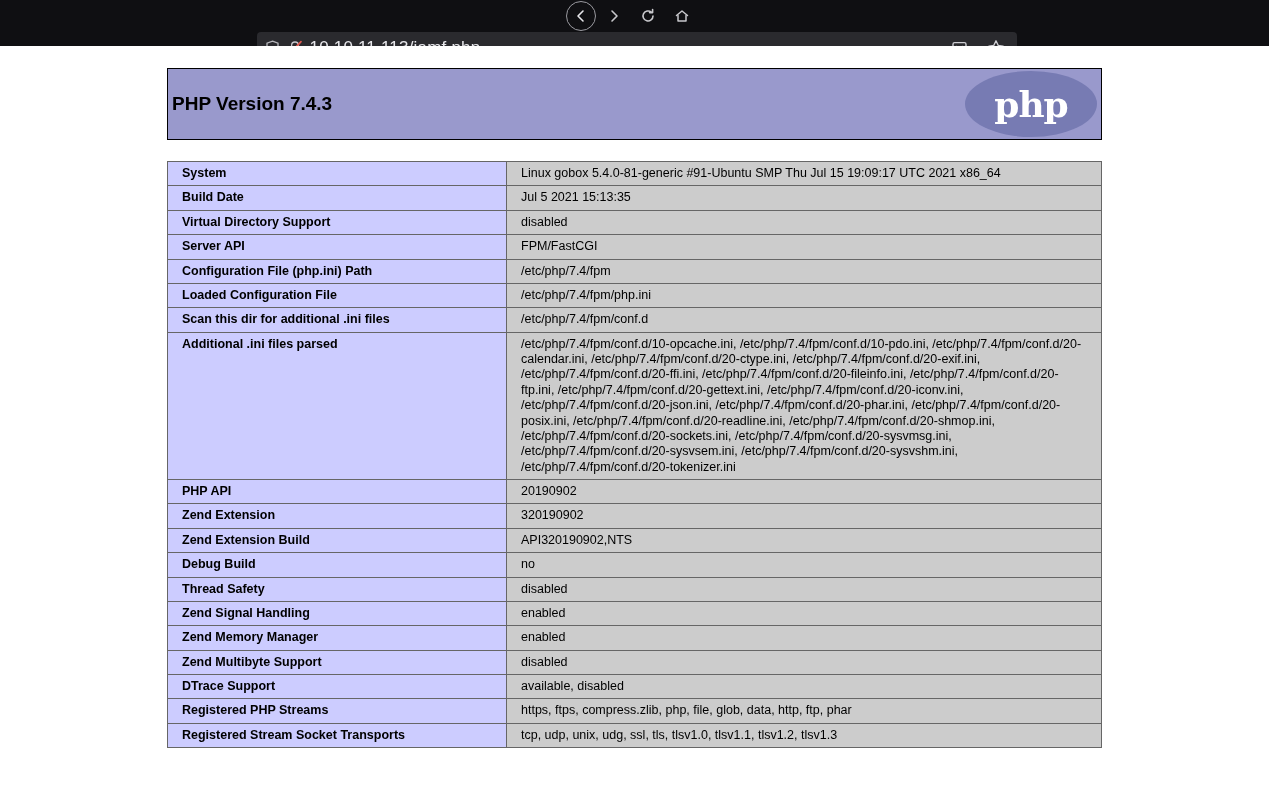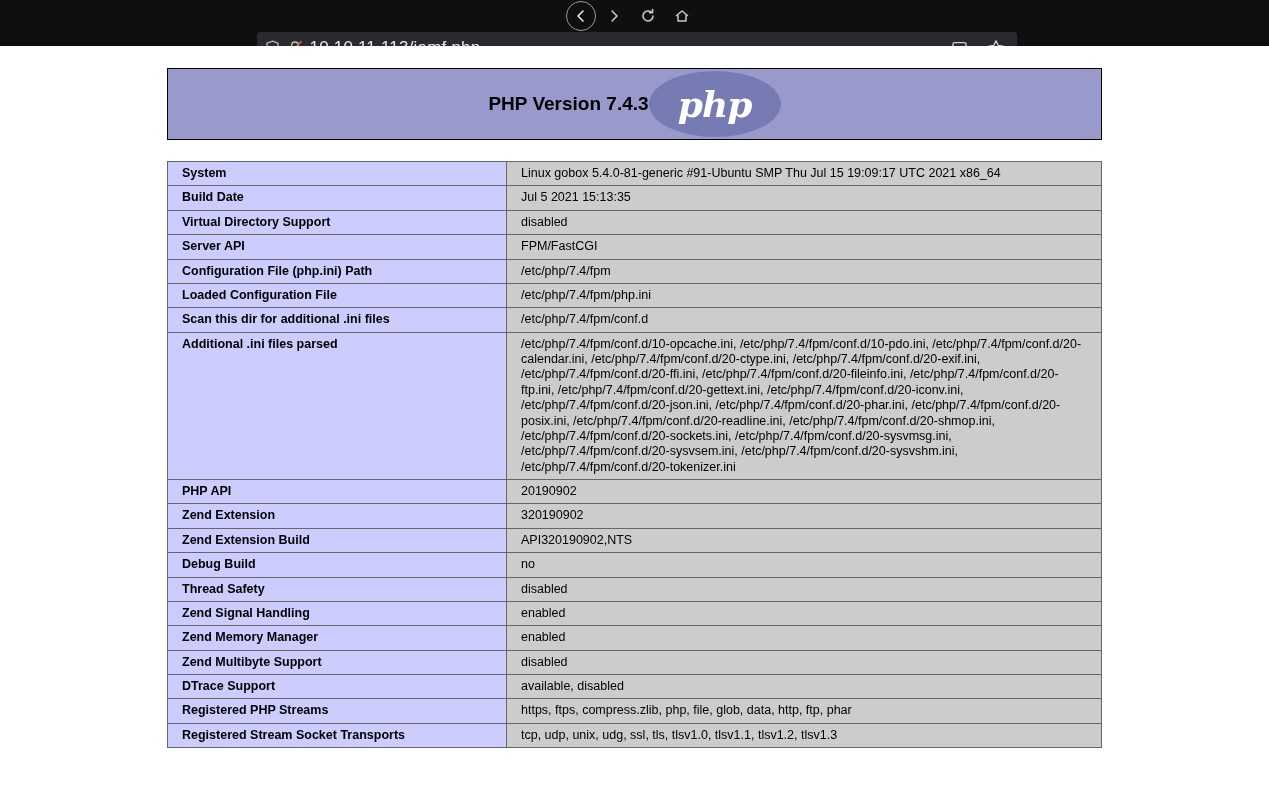--- a/index.html
+++ b/index.html
@@ -122,8 +122,8 @@
     box-sizing: border-box;
     display: flex;
     align-items: center;
-    justify-content: center;
-    padding: 0 12px;
+    justify-content: space-between;
+    padding: 0 4px;
   }
   .phpheader h1 {
     font-size: 19px;

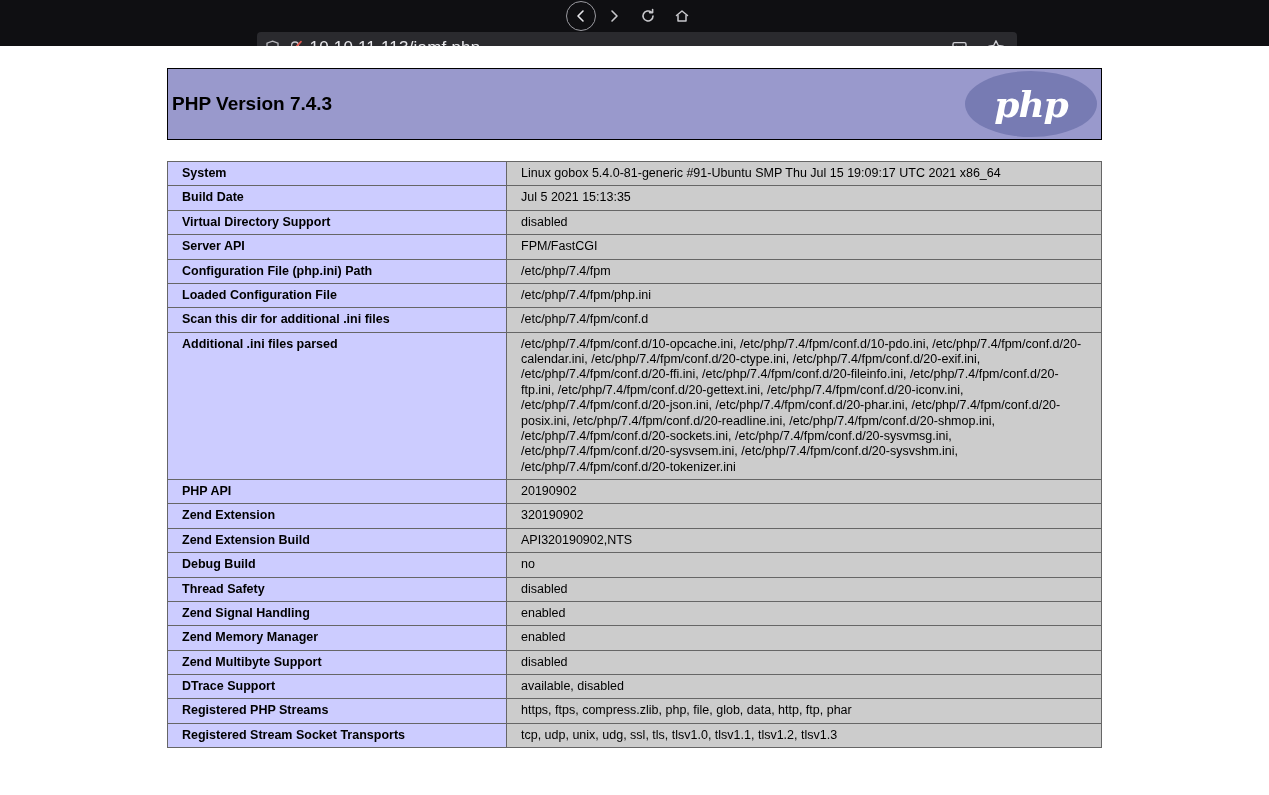--- a/index.html
+++ b/index.html
@@ -144,7 +144,6 @@
   }
   .php-logo .wordmark {
     font-family: "DejaVu Serif", serif;
-    font-style: italic;
     font-weight: bold;
     font-size: 36px;
     color: #ffffff;

